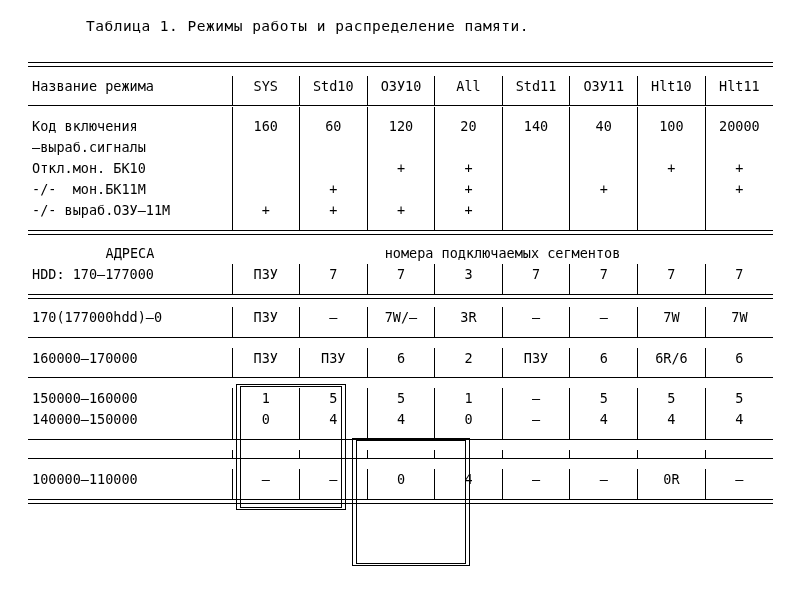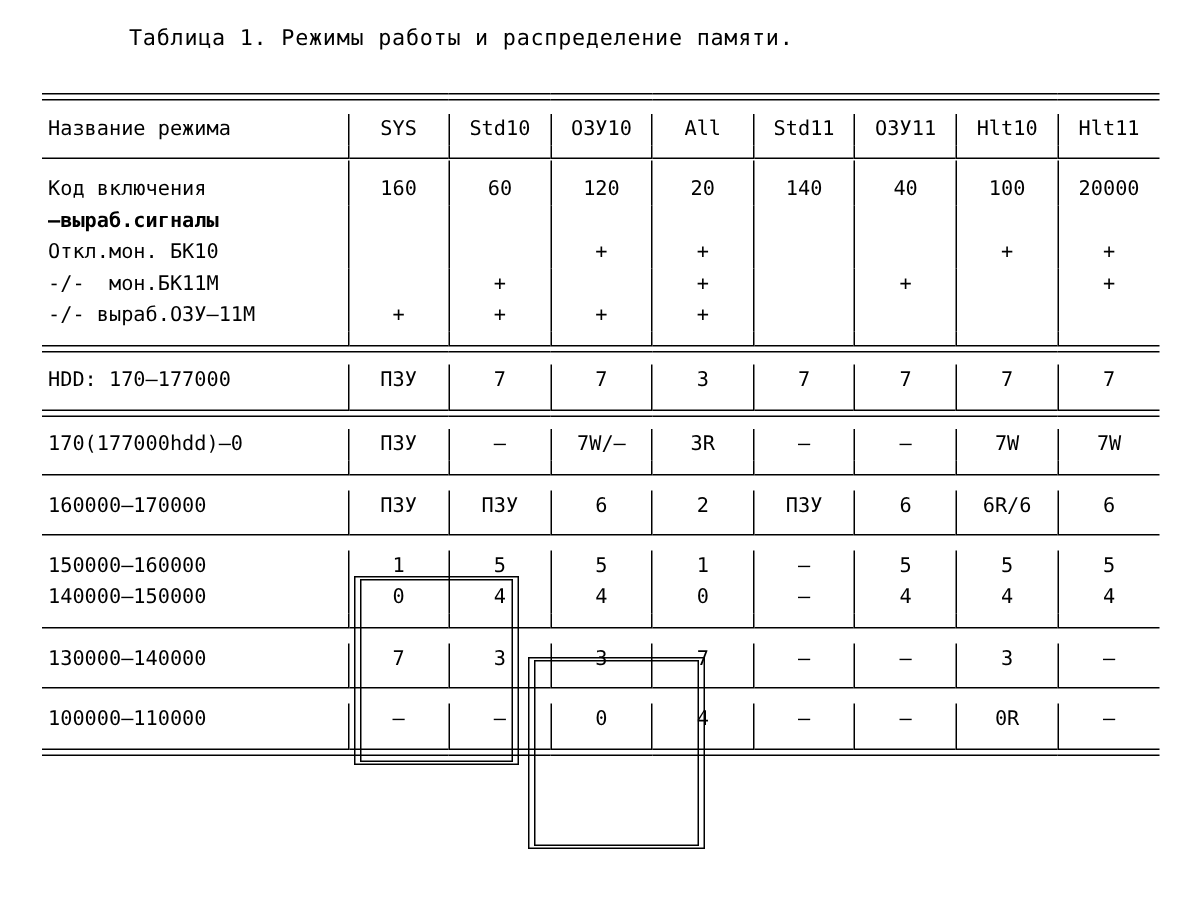--- a/index.html
+++ b/index.html
@@ -145,7 +145,7 @@
       </tr>
 
       <tr class="row-h">
-        <td class="lft" style="border-top:1px solid #000;border-top-style:none;font-weight:bold;">–выраб.сигналы</td>
+        <td class="lft" style="border-top:1px solid #000;border-top-style:none;">–выраб.сигналы</td>
         <td class="vsep ctr"></td>
         <td class="vsep ctr"></td>
         <td class="vsep ctr"></td>

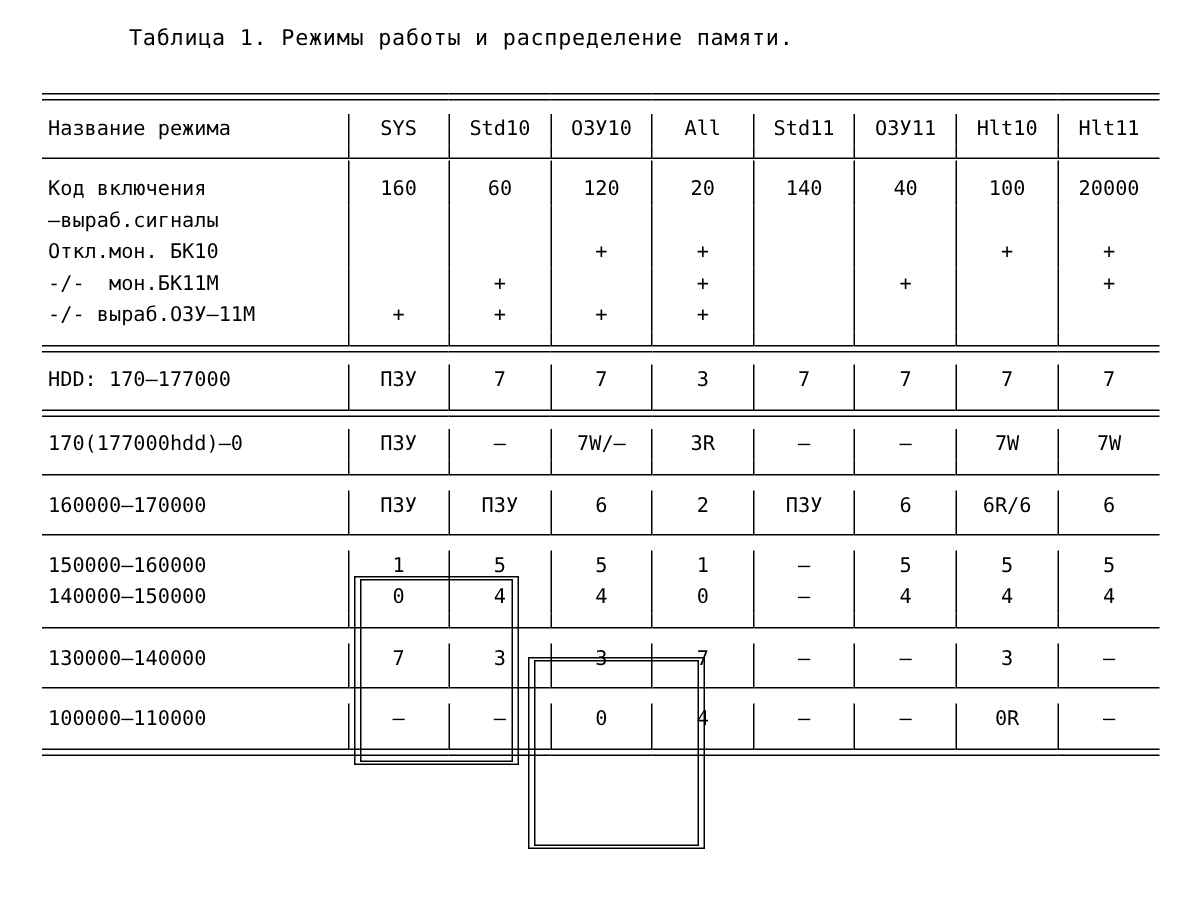--- a/index.html
+++ b/index.html
@@ -210,6 +210,10 @@
         </tr>
 
       <tr class="row-h">
+        <td class="ctr">АДРЕСА</td>
+        <td class="ctr" colspan="8">номера подключаемых сегментов</td>
+      </tr>
+      <tr class="row-h">
         <td class="lft">HDD: 170–177000</td>
         <td class="vsep ctr">ПЗУ</td>
         <td class="vsep ctr">7</td>

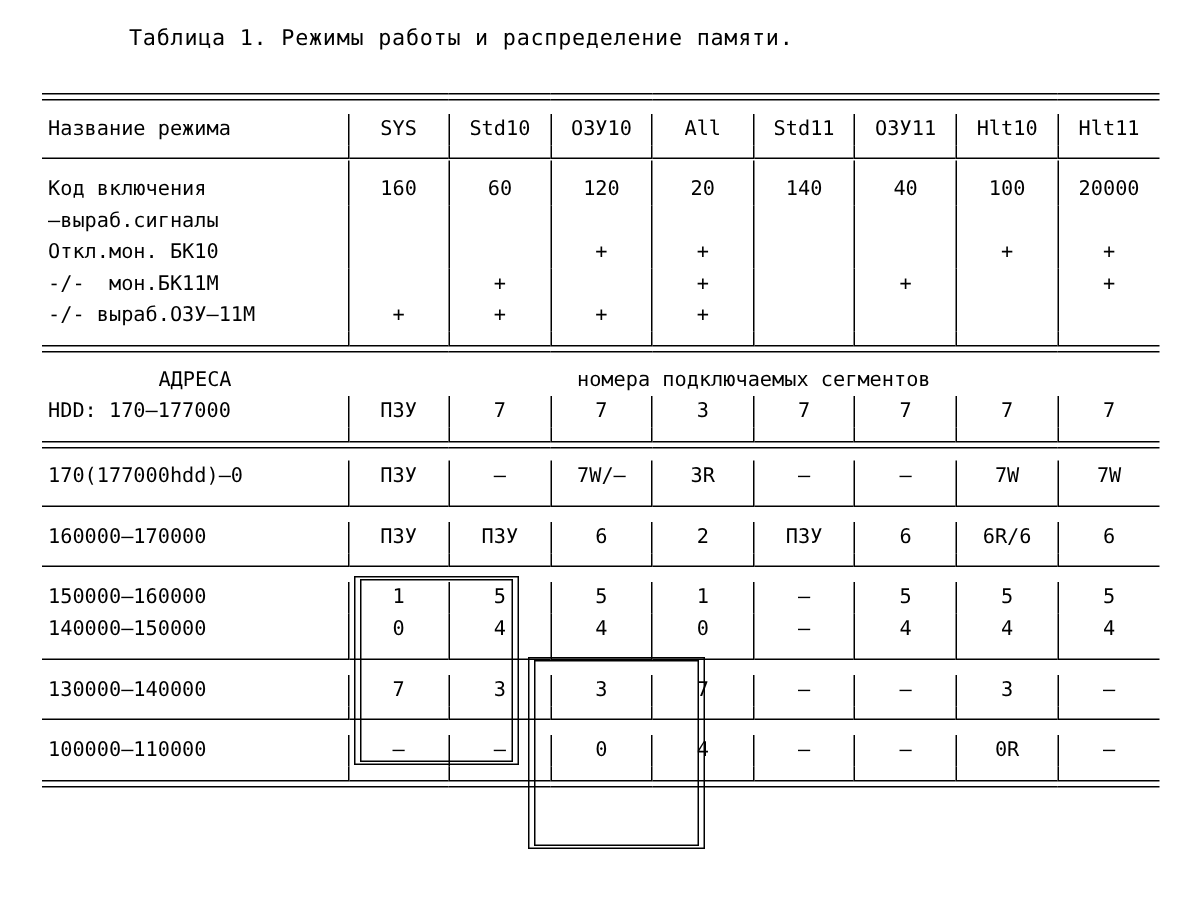--- a/index.html
+++ b/index.html
@@ -345,17 +345,6 @@
           <td colspan="9" style="padding:0;height:7px;line-height:7px;"></td>
         </tr>
 
-      <tr class="row-h">
-        <td class="lft">130000–140000</td>
-        <td class="vsep ctr">7</td>
-        <td class="vsep ctr">3</td>
-        <td class="vsep ctr">3</td>
-        <td class="vsep ctr">7</td>
-        <td class="vsep ctr">–</td>
-        <td class="vsep ctr">–</td>
-        <td class="vsep ctr">3</td>
-        <td class="vsep ctr">–</td>
-      </tr>
 
       <tr class="spacer">
         <td style="padding:0;height:8px;line-height:8px;"></td>

